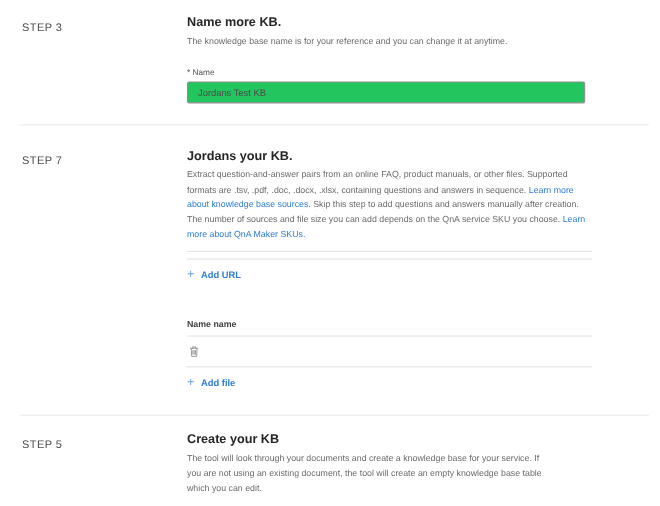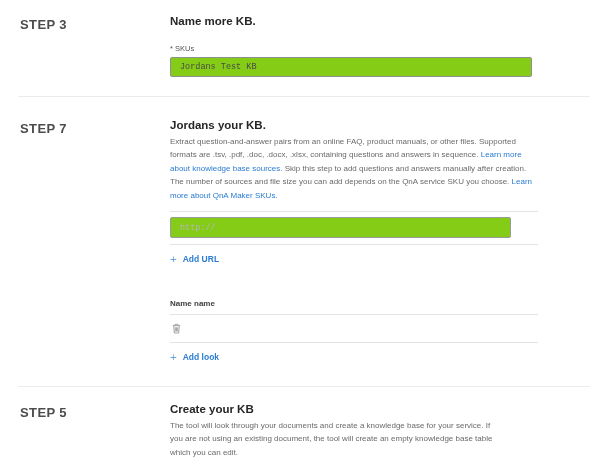--- a/index.html
+++ b/index.html
@@ -16,7 +16,7 @@
   .step-col { width:170px; padding-left:20px; flex:0 0 170px; }
   .step-label {
     display:inline-block;
-    font-size:13px; font-weight:700; color:#4c4c4c;
+    font-size:10px; font-weight:400; color:#4c4c4c;
     letter-spacing:0.4px; padding-top:2px;
   }
   .content-col { width:368px; }

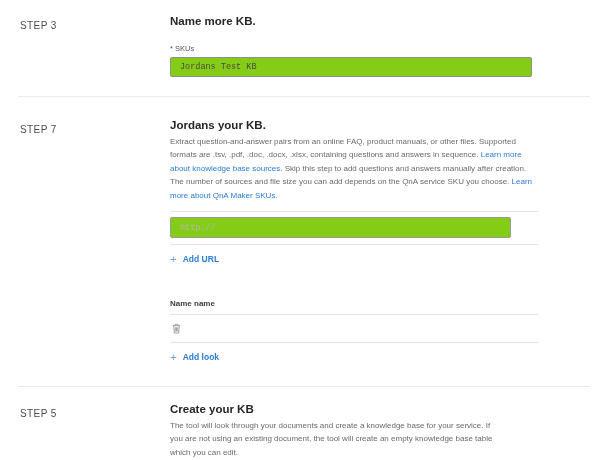--- a/index.html
+++ b/index.html
@@ -95,6 +95,7 @@
     </div>
     <div class="content-col">
       <h2 class="section-heading">Name more KB.</h2>
+      <p class="desc">The knowledge base name is for your reference and you can change it at anytime.</p>
       <label class="field-label">* SKUs</label>
       <input type="text" class="text-input" value="Jordans Test KB" style="">
     </div>

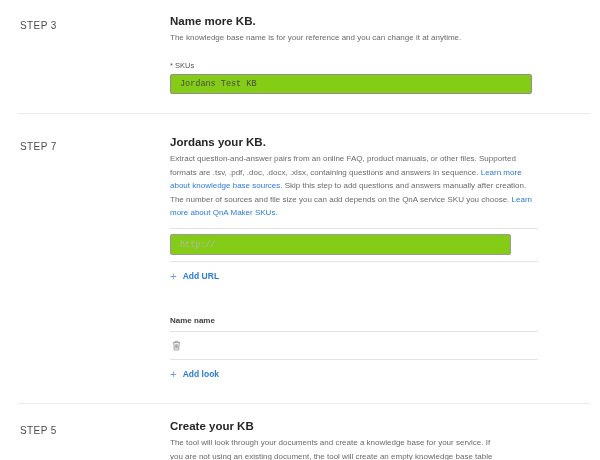--- a/index.html
+++ b/index.html
@@ -96,7 +96,7 @@
     <div class="content-col">
       <h2 class="section-heading">Name more KB.</h2>
       <p class="desc">The knowledge base name is for your reference and you can change it at anytime.</p>
-      <label class="field-label">* SKUs</label>
+      <label class="field-label">* Name</label>
       <input type="text" class="text-input" value="Jordans Test KB" style="">
     </div>
   </section>

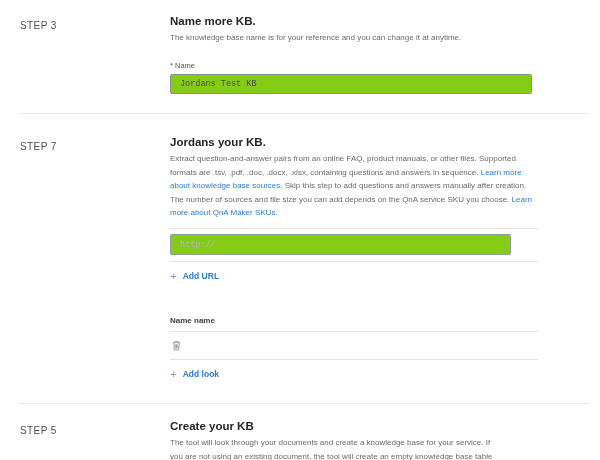--- a/index.html
+++ b/index.html
@@ -40,8 +40,8 @@
     display:block; width:362px; height:20px;
     border:1px solid #8f8f8f; border-radius:2px;
     padding:0 9px; font-size:8.5px; color:#4a4a4a;
-    font-family:Liberation Mono, monospace;
-    outline:none; background:#84cc16;
+    font-family:Liberation Sans, sans-serif;
+    outline:none; background:#22c55e;
   }
   .text-input::placeholder { color:#b5b5b5; }
   .section-divider {

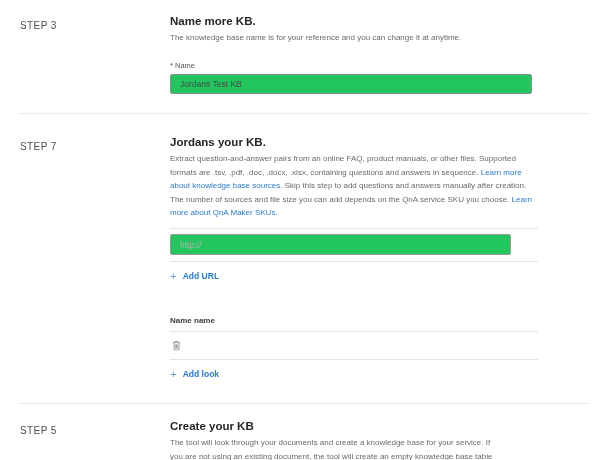--- a/index.html
+++ b/index.html
@@ -113,7 +113,6 @@
 
       <div class="url-group">
         <hr class="inner-divider">
-        <input type="text" class="text-input url-input" placeholder="http://" style="">
         <hr class="inner-divider below">
         <button class="add-link">
           <span class="plus-glyph">+</span>

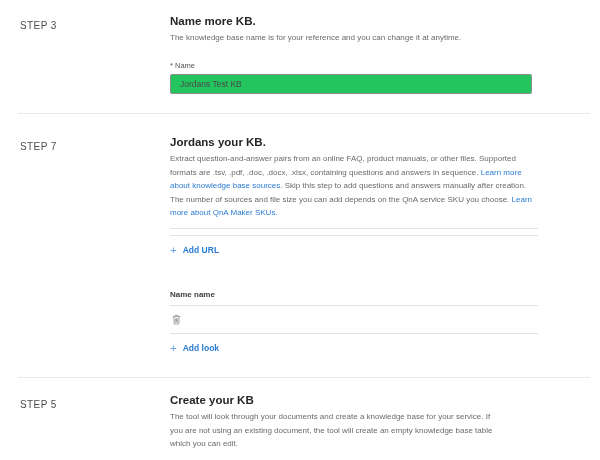--- a/index.html
+++ b/index.html
@@ -133,7 +133,7 @@
         <hr class="inner-divider">
         <button class="add-link">
           <span class="plus-glyph">+</span>
-          <span>Add look</span>
+          <span>Add file</span>
         </button>
       </div>
     </div>

